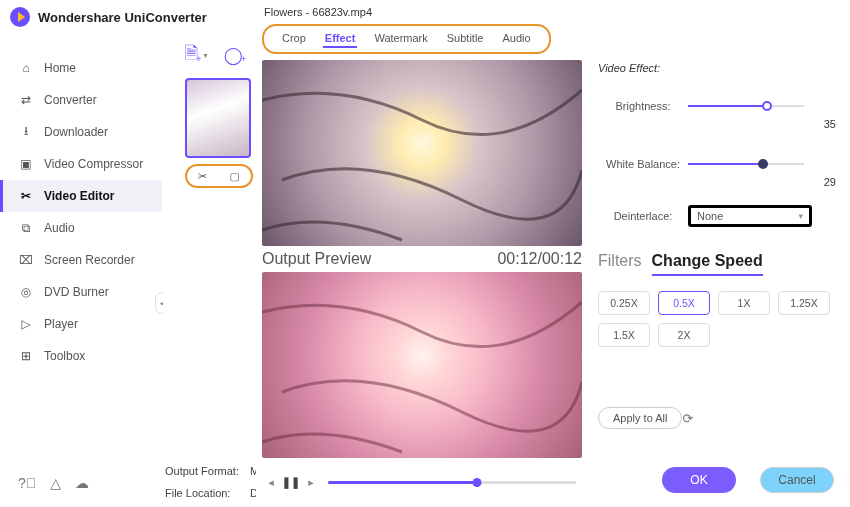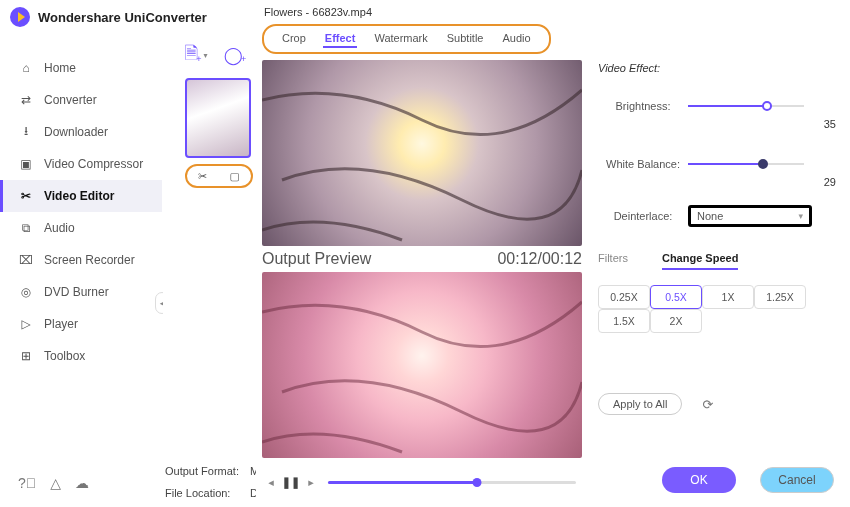--- a/index.html
+++ b/index.html
@@ -62,7 +62,7 @@
 .dropdown { flex:1; height:22px; border:3px solid #000000; border-radius:3px; padding:0 6px; display:flex; align-items:center; justify-content:space-between; color:#555; }
 .checkbox { width:12px; height:12px; border:1px solid #ccc; display:inline-block; margin-right:6px; }
 
-.subtabs { display:flex; gap: 34px; margin-top: 18px; font-size: 11px; border-bottom:1px solid transparent; }
+.subtabs { display:flex; gap: 10px; margin-top: 18px; font-size: 16px; border-bottom:1px solid transparent; }
 .subtab { color:#888; padding-bottom:4px; cursor:pointer; }
 .subtab.active { color:#222; font-weight:700; border-bottom:2px solid #6b4eff; }
 

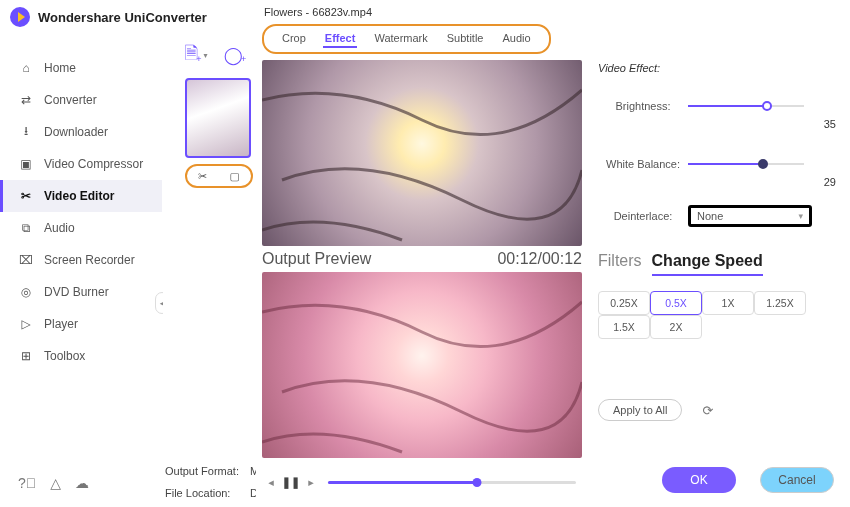--- a/index.html
+++ b/index.html
@@ -66,7 +66,7 @@
 .subtab { color:#888; padding-bottom:4px; cursor:pointer; }
 .subtab.active { color:#222; font-weight:700; border-bottom:2px solid #6b4eff; }
 
-.speed-grid { display:flex; flex-wrap:wrap; margin-top: 14px; }
+.speed-grid { display:flex; flex-wrap:wrap; gap: 8px; margin-top: 14px; }
 .speed-btn { width: 52px; height: 24px; border:1px solid #ddd; border-radius:4px; font-size:10.5px; display:flex; align-items:center; justify-content:center; cursor:pointer; color:#555; }
 .speed-btn.selected { border-color:#6b4eff; color:#6b4eff; }
 

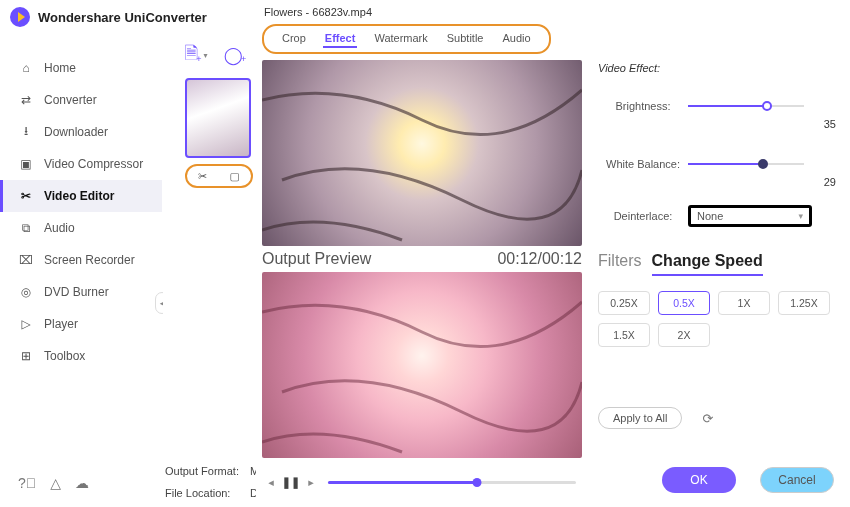--- a/index.html
+++ b/index.html
@@ -70,7 +70,7 @@
 .speed-btn { width: 52px; height: 24px; border:1px solid #ddd; border-radius:4px; font-size:10.5px; display:flex; align-items:center; justify-content:center; cursor:pointer; color:#555; }
 .speed-btn.selected { border-color:#6b4eff; color:#6b4eff; }
 
-.apply-row { display:flex; align-items:center; gap: 20px; margin-top: 60px; }
+.apply-row { display:flex; align-items:center; gap: 0; margin-top: 60px; }
 .apply-btn { border:1px solid #ccc; border-radius:14px; padding:4px 14px; font-size:11px; color:#555; cursor:pointer; }
 .reset-icon { font-size:13px; color:#777; cursor:pointer; }
 

